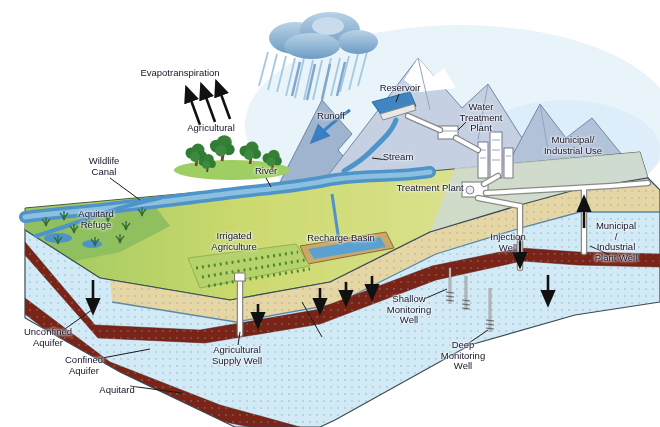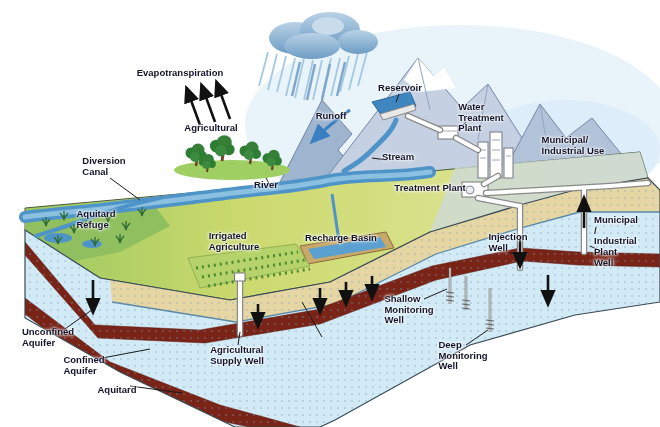--- a/index.html
+++ b/index.html
@@ -7,8 +7,8 @@
          font-family:"Liberation Sans","DejaVu Sans",sans-serif;}
   .scene svg{position:absolute;left:0;top:0;}
   .lbl{position:absolute;transform:translate(-50%,-50%);
-       font-size:9.5px;font-weight:bold;line-height:1.12;color:#14142b;
-       white-space:pre-line;
+       font-size:9.5px;font-weight:normal;line-height:1.12;color:#14142b;
+       text-align:center;white-space:pre-line;
        text-shadow:0 0 2px #fff,0 0 3px #fff,0 0 4px #fff;pointer-events:none;}
 </style>
 </head>

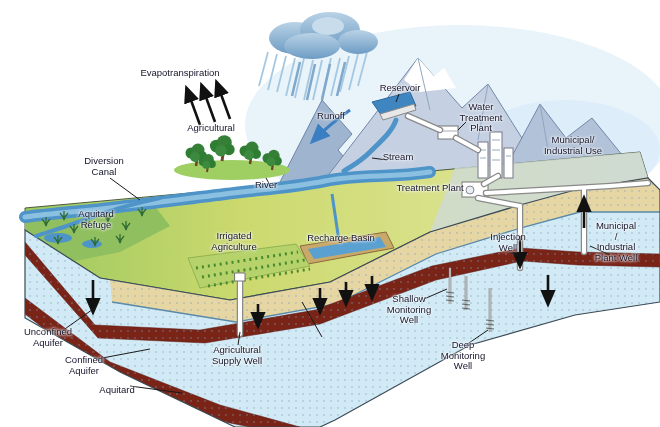--- a/index.html
+++ b/index.html
@@ -272,7 +272,7 @@
 
 <div class="lbl" style="left:180px;top:73px">Evapotranspiration</div>
 <div class="lbl" style="left:211px;top:128px">Agricultural</div>
-<div class="lbl" style="left:104px;top:167px">Diversion
+<div class="lbl" style="left:104px;top:167px">Wildlife
 Canal</div>
 <div class="lbl" style="left:96px;top:220px">Aquitard
 Refuge</div>

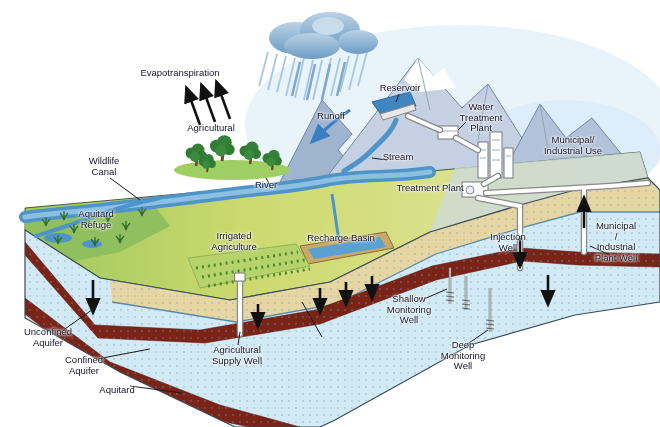--- a/index.html
+++ b/index.html
@@ -276,7 +276,7 @@
 Canal</div>
 <div class="lbl" style="left:96px;top:220px">Aquitard
 Refuge</div>
-<div class="lbl" style="left:266px;top:185px">River</div>
+<div class="lbl" style="left:266px;top:171px">River</div>
 <div class="lbl" style="left:331px;top:116px">Runoff</div>
 <div class="lbl" style="left:398px;top:157px">Stream</div>
 <div class="lbl" style="left:400px;top:88px">Reservoir</div>

